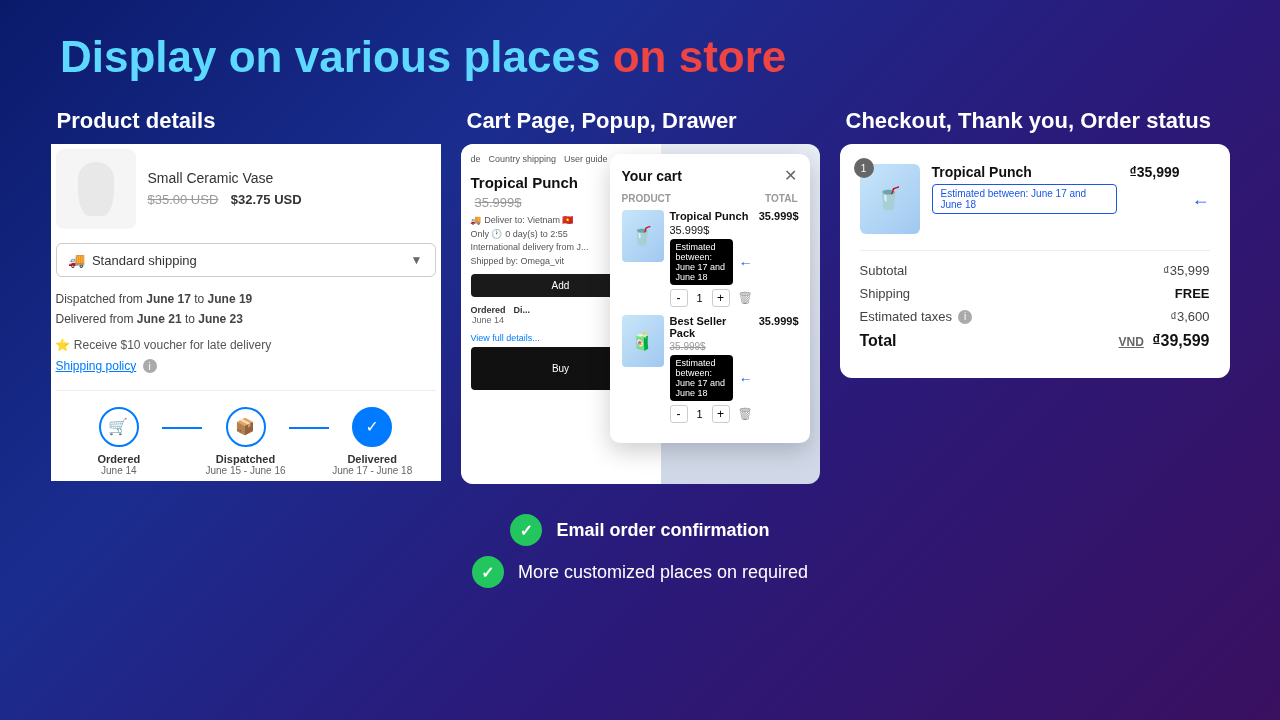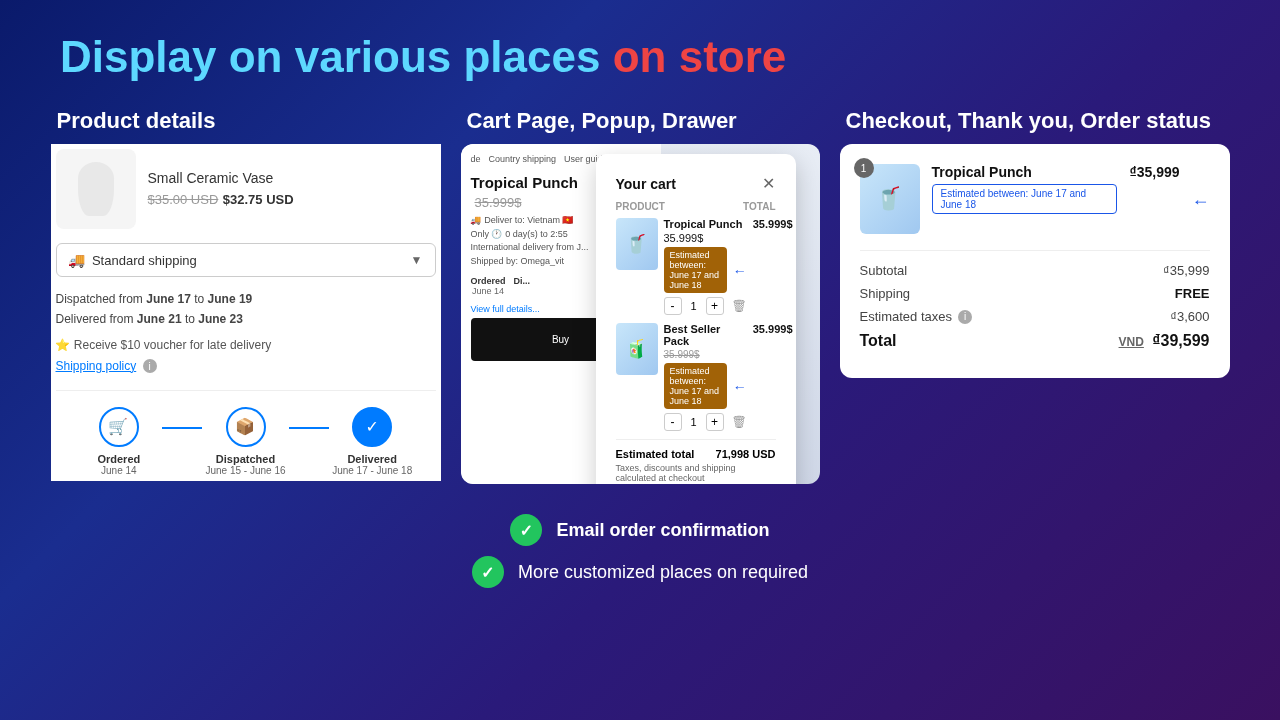--- a/index.html
+++ b/index.html
@@ -193,12 +193,12 @@
     .cart-popup {
       position: absolute;
       top: 10px;
-      right: 24px;
+      right: 10px;
       width: 200px;
       background: white;
       border-radius: 10px;
       box-shadow: 0 8px 24px rgba(0,0,0,0.2);
-      padding: 20px;
+      padding: 12px;
       font-size: 11px;
     }
     .cart-popup-header {

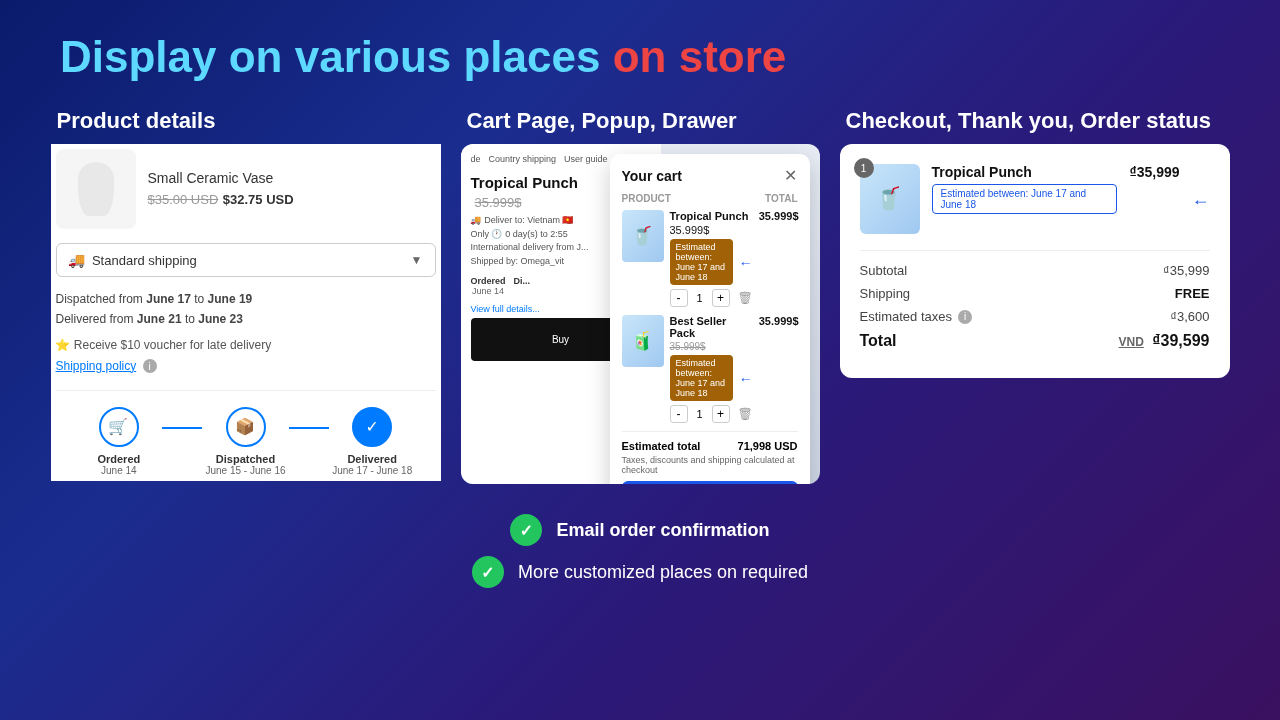--- a/index.html
+++ b/index.html
@@ -66,6 +66,7 @@
       text-decoration: line-through;
       color: #999;
       font-size: 13px;
+      margin-right: 8px;
     }
     .product-info .price-new {
       color: #333;

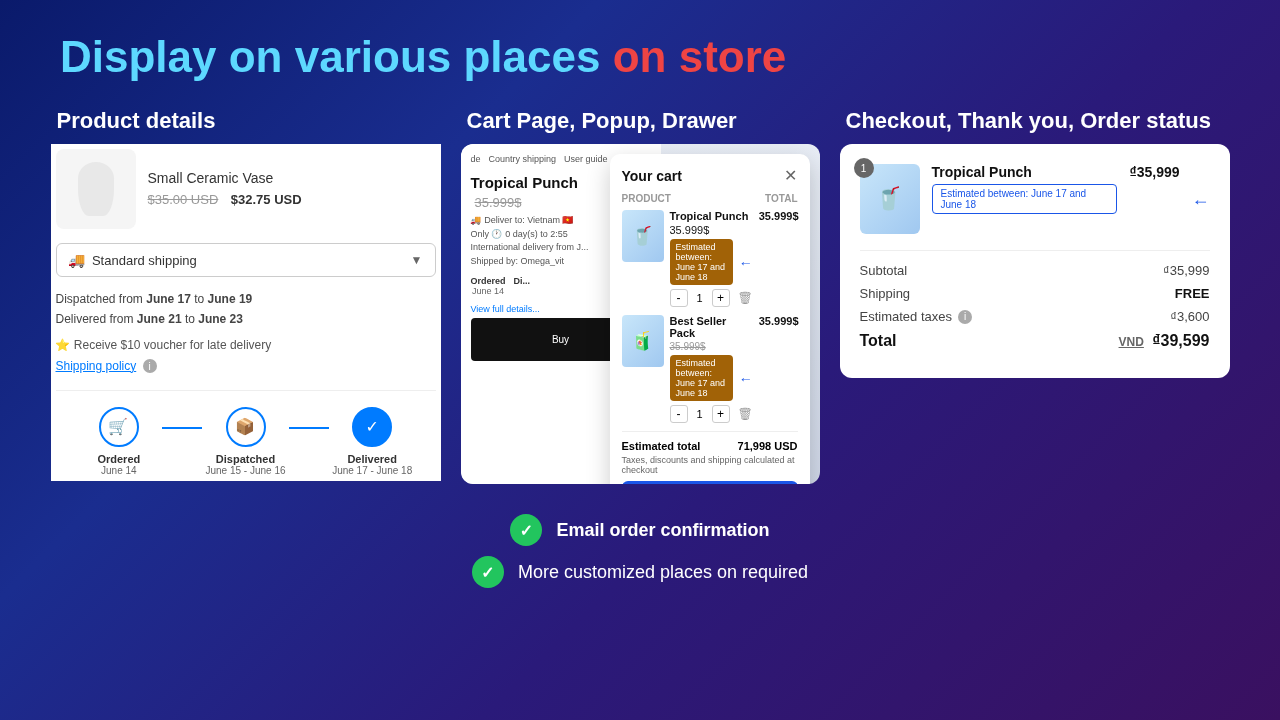--- a/index.html
+++ b/index.html
@@ -258,7 +258,7 @@
       color: #111;
     }
     .estimated-badge {
-      background: #a16207;
+      background: #000000;
       color: white;
       font-size: 9px;
       padding: 3px 6px;

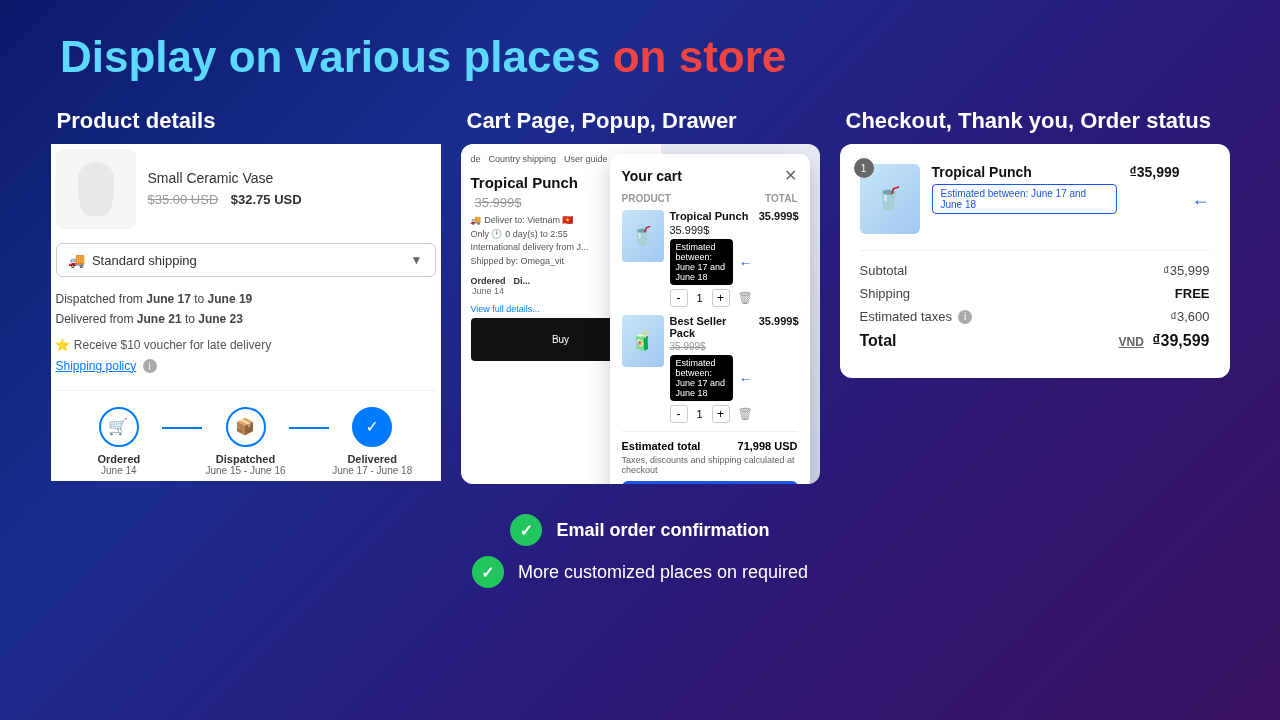--- a/index.html
+++ b/index.html
@@ -636,6 +636,7 @@
           International delivery from J...<br>
           Shipped by: Omega_vit
         </div>
+        <button class="store-add-btn">Add</button>
         <div class="store-ordered-row">
           <div class="store-ordered-col">
             <div class="store-ordered-label">Ordered</div>

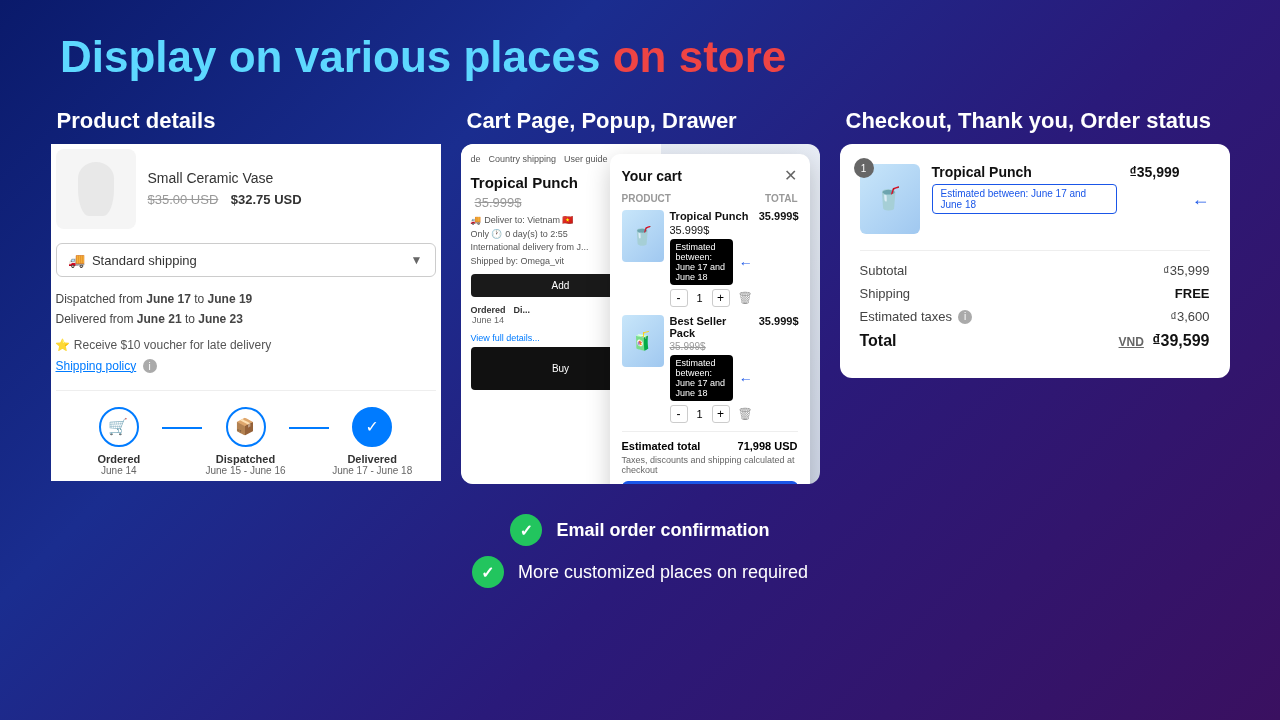--- a/index.html
+++ b/index.html
@@ -700,14 +700,6 @@
           <div class="cart-item-total">35.999$</div>
         </div>
 
-        <div class="cart-estimated-total">
-          <div class="est-total-row">
-            <span>Estimated total</span>
-            <span>71,998 USD</span>
-          </div>
-          <div class="est-total-note">Taxes, discounts and shipping calculated at checkout</div>
-          <button class="checkout-btn">Check out</button>
-        </div>
       </div>
     </div>
   </div>

